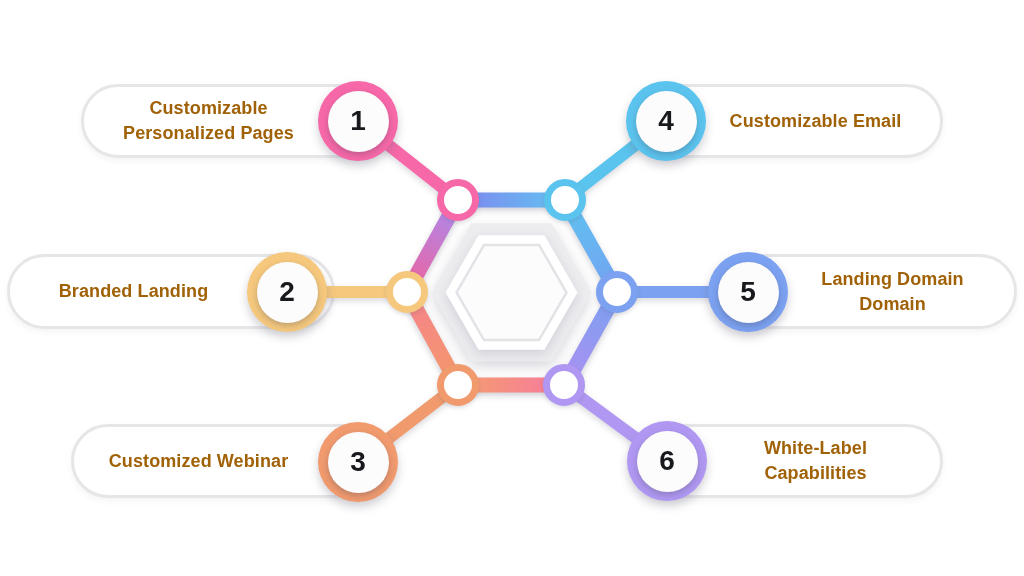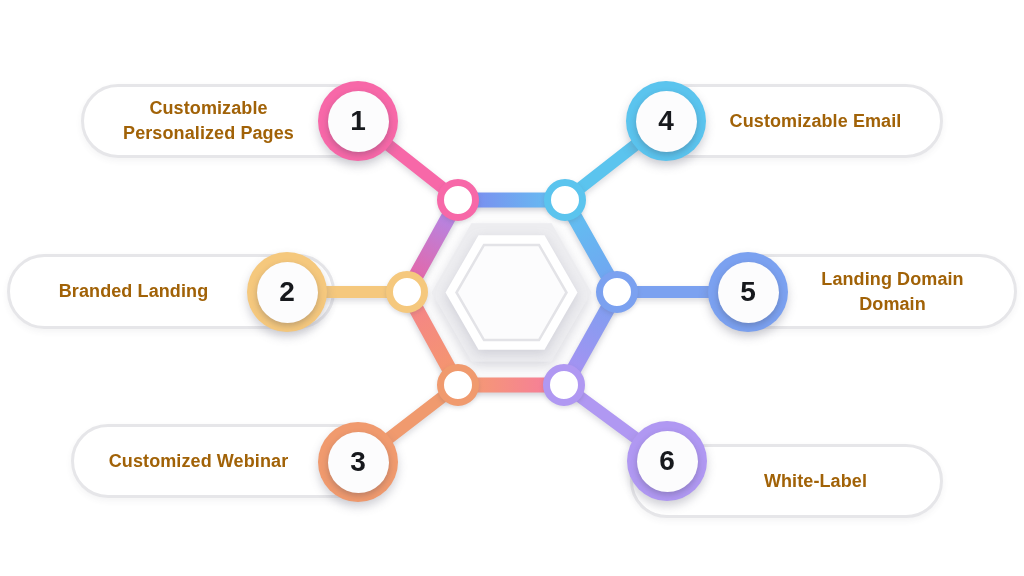--- a/index.html
+++ b/index.html
@@ -64,7 +64,7 @@
     <div class="lbl">Domain</div>
   </div>
 
-  <div class="pill" style="left:630px;top:424px;width:313px;height:74px;padding-left:58px;margin-top:20px;">
+  <div class="pill" style="left:630px;top:424px;width:313px;height:74px;padding-left:58px;">
     <div class="lbl">White-Label</div>
   </div>
 

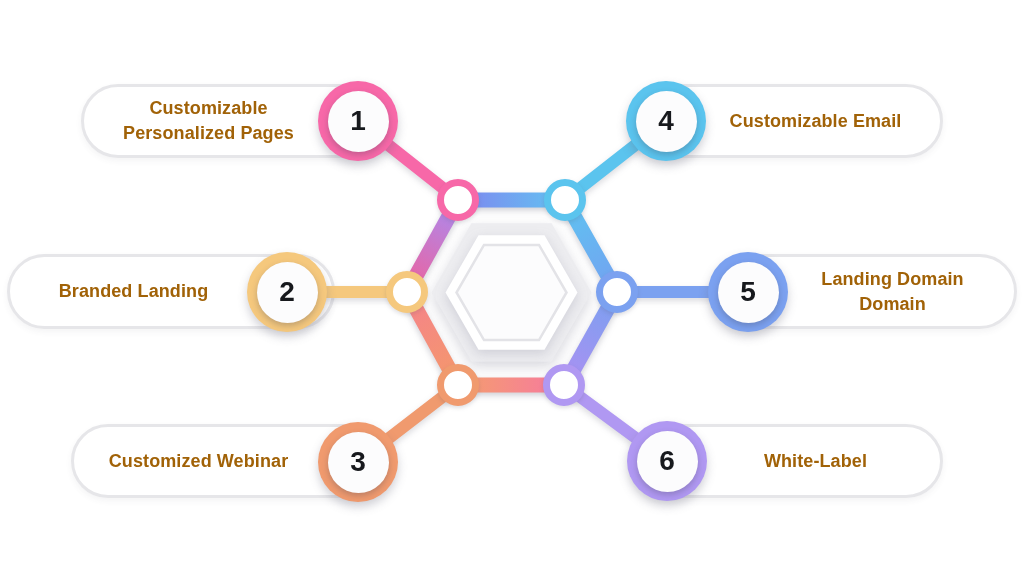--- a/index.html
+++ b/index.html
@@ -66,6 +66,7 @@
 
   <div class="pill" style="left:630px;top:424px;width:313px;height:74px;padding-left:58px;">
     <div class="lbl">White-Label</div>
+    <div class="lbl">Capabilities</div>
   </div>
 
   <svg id="net" width="1024" height="576" viewBox="0 0 1024 576">

